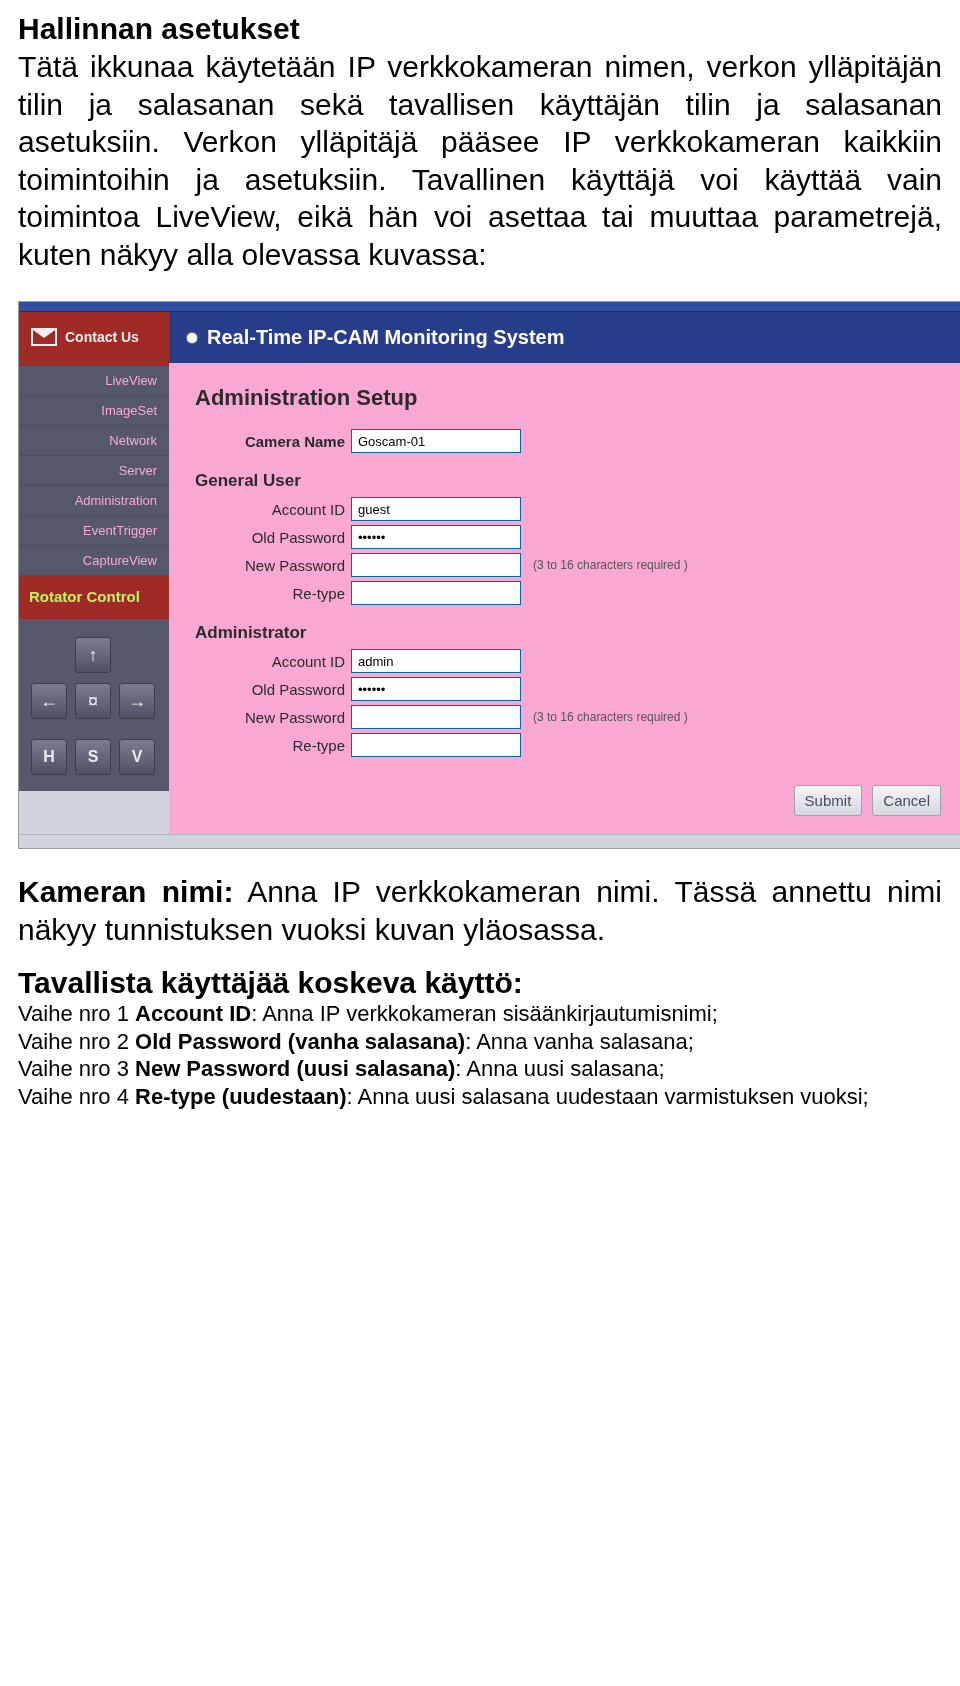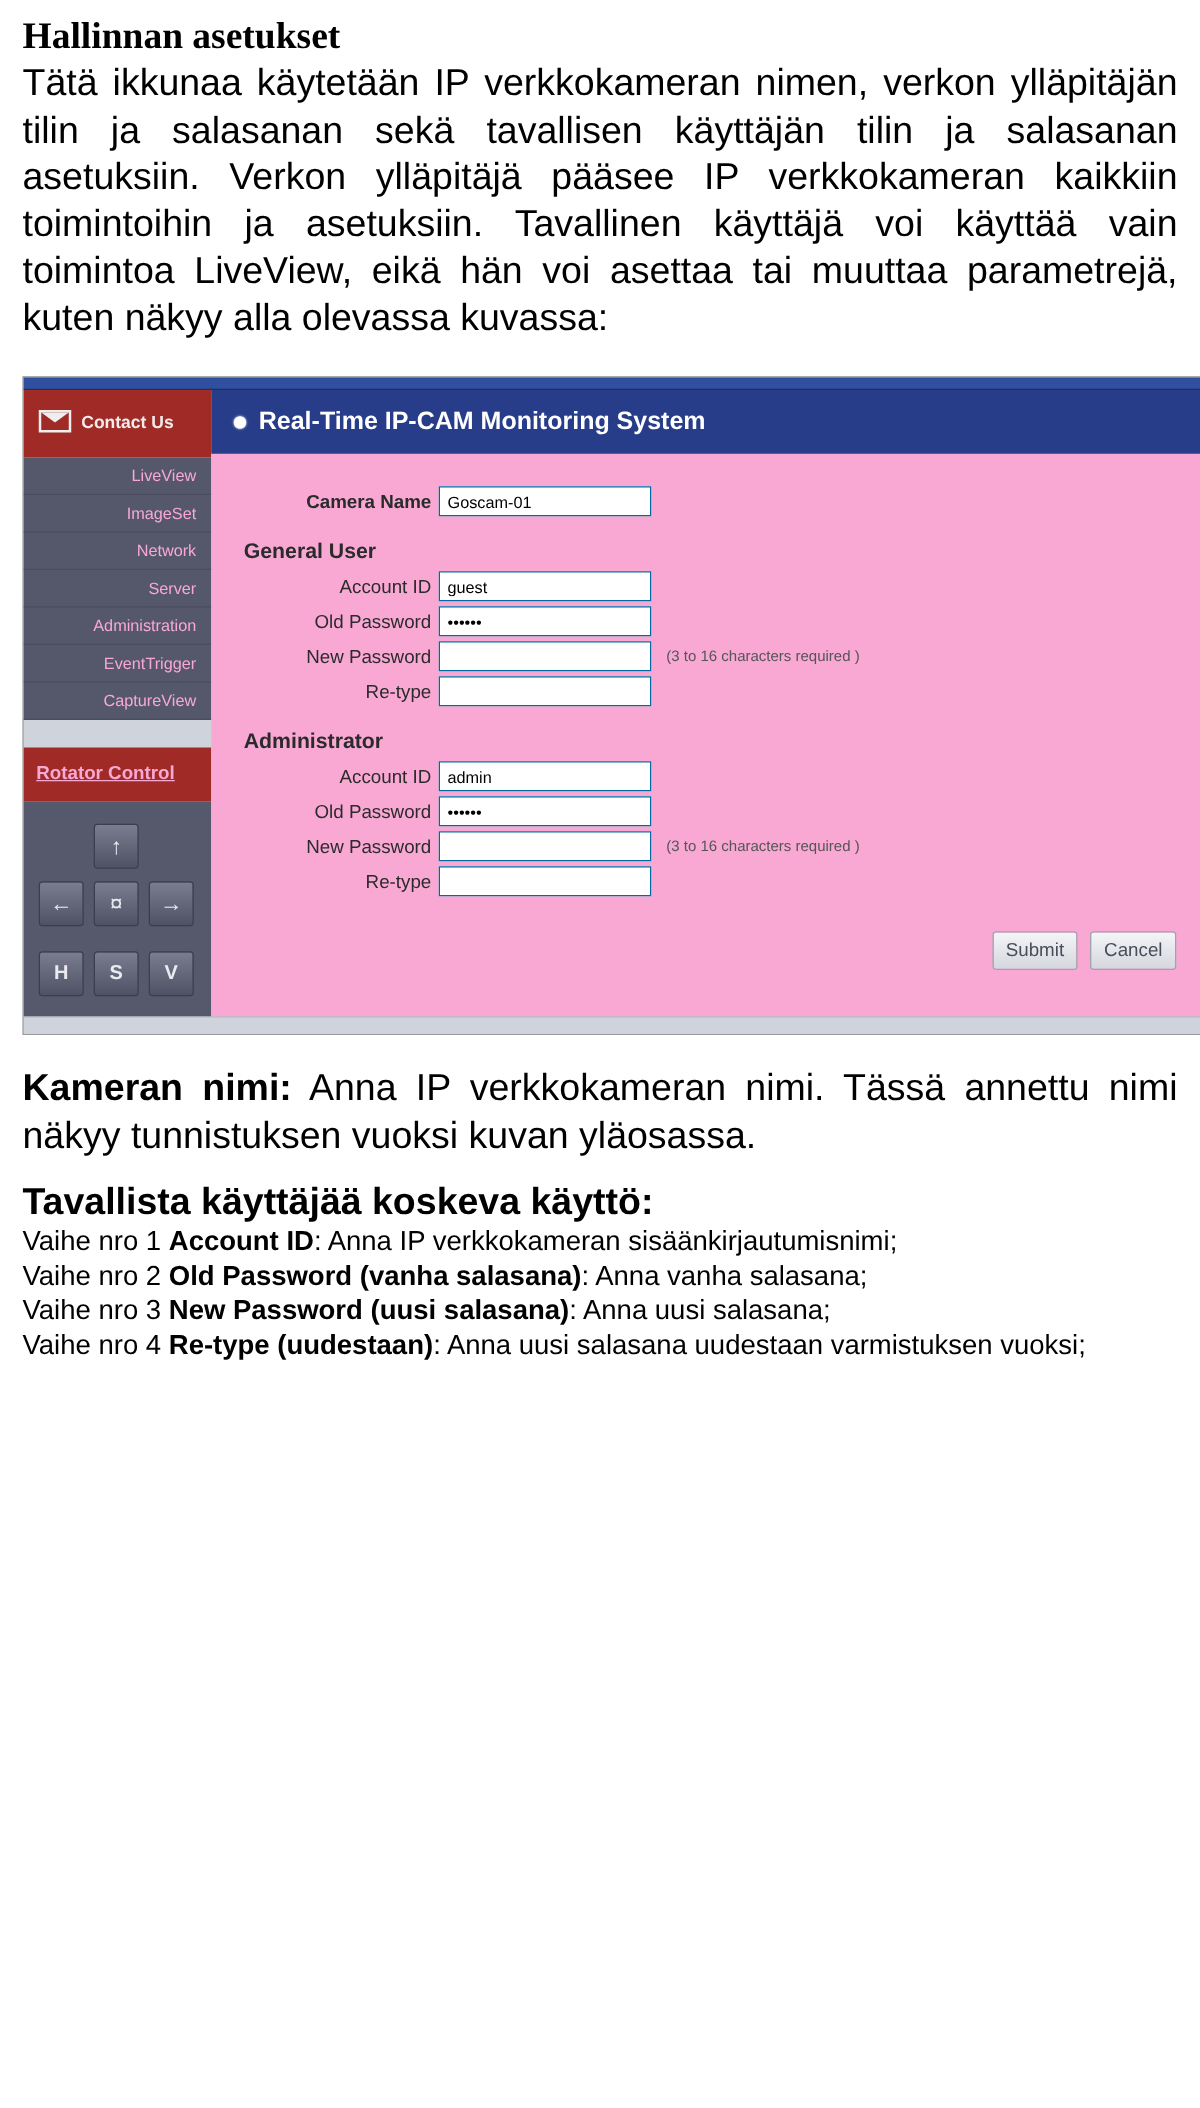--- a/index.html
+++ b/index.html
@@ -5,7 +5,7 @@
   * { margin: 0; padding: 0; box-sizing: border-box; }
   body { font-family: Arial, Helvetica, sans-serif; background: #fff; width: 960px; }
   .doc { padding: 12px 18px; }
-  .heading { font-weight: bold; font-size: 30px; margin-bottom: 2px; font-family: Liberation Serif, serif; }
+  .heading { font-weight: bold; font-size: 30px; margin-bottom: 2px; }
   .body-text { font-size: 30px; line-height: 1.25; text-align: justify; }
   .body-text .bold { font-weight: bold; }
   .subheading { font-weight: bold; font-size: 30px; margin-top: 18px; }

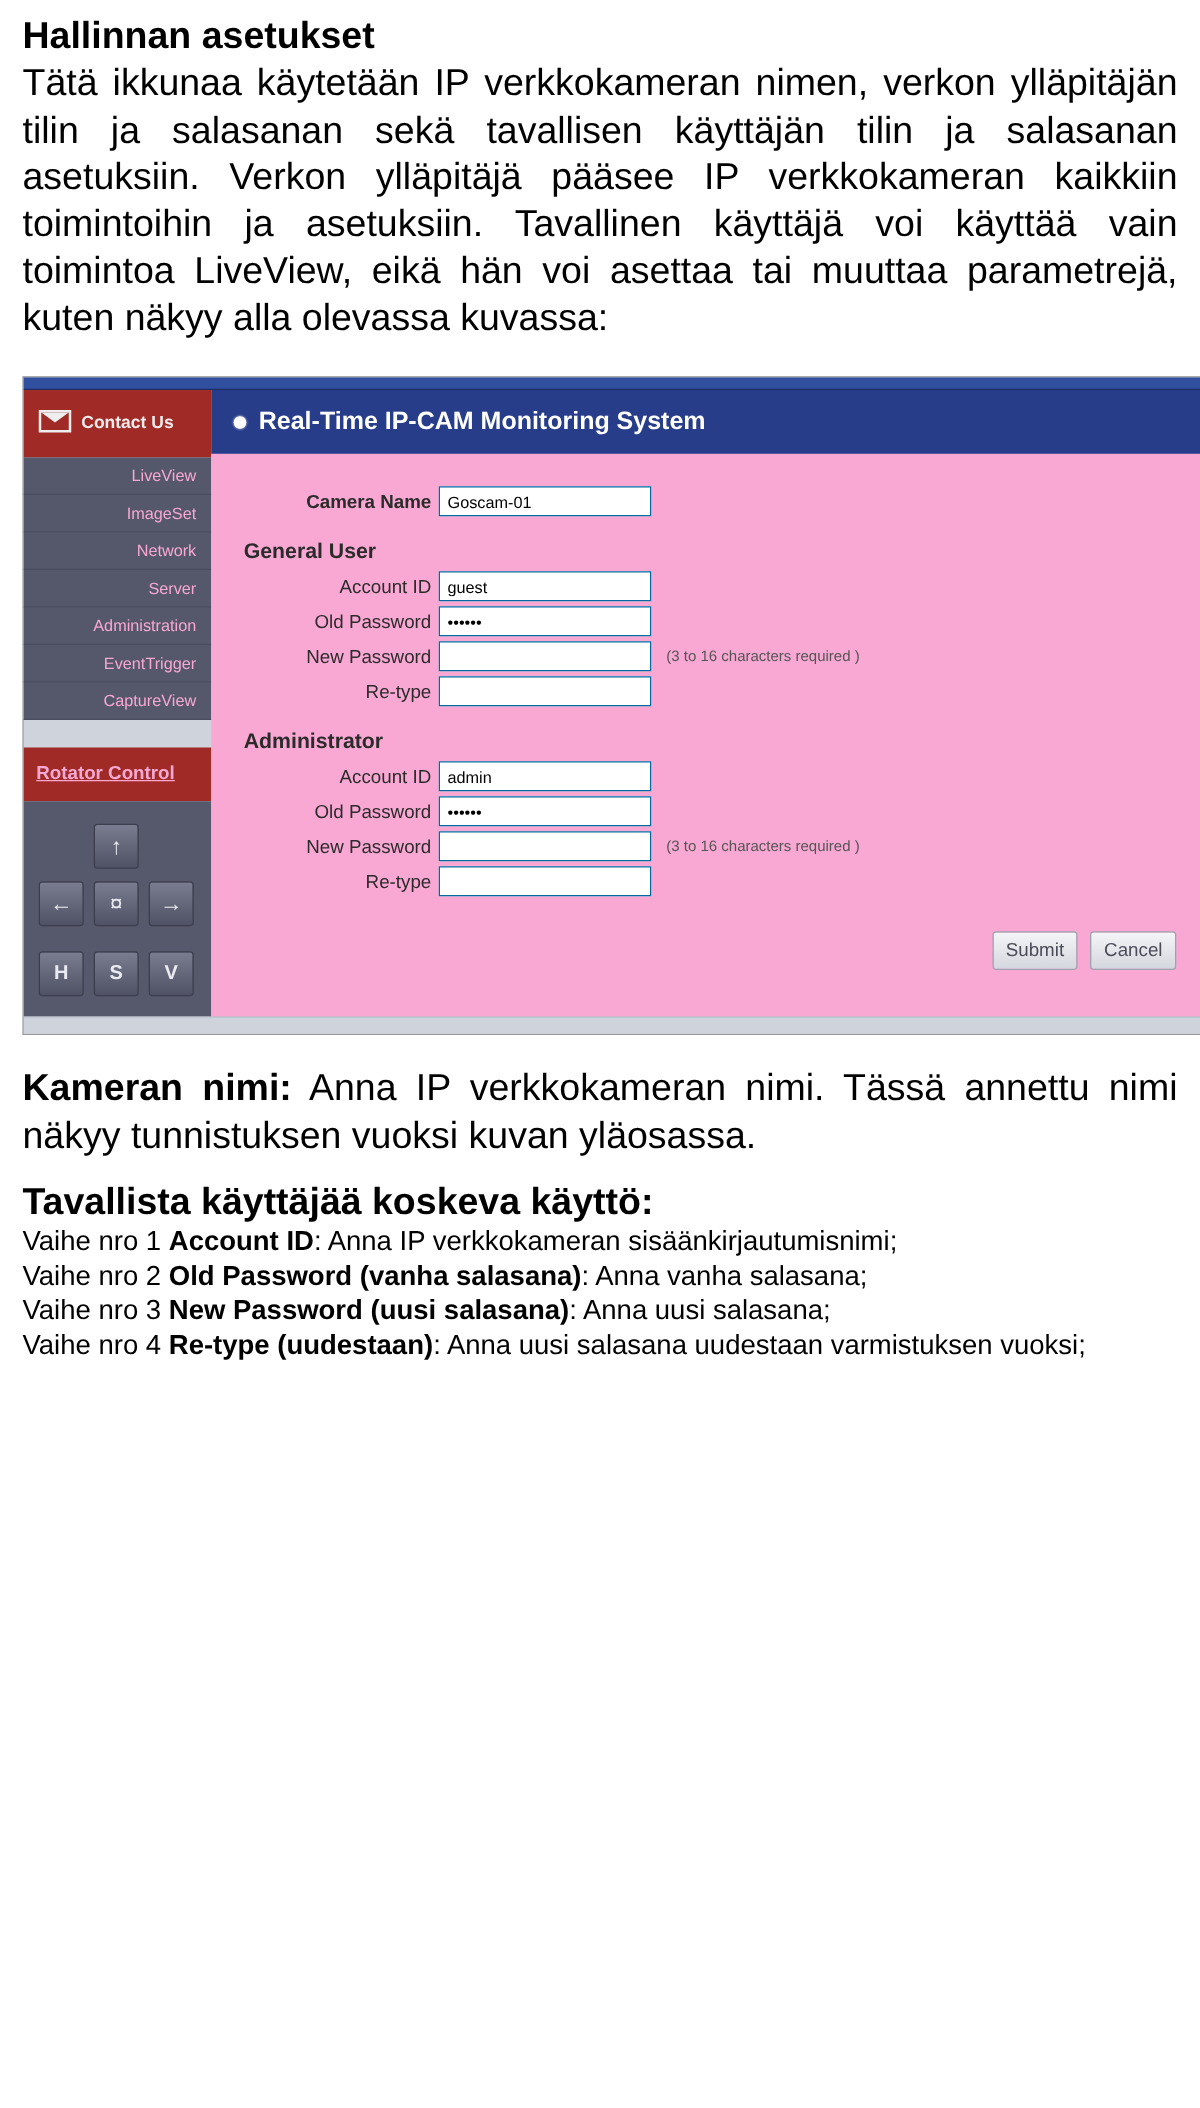--- a/index.html
+++ b/index.html
@@ -93,6 +93,7 @@
             <span>Real-Time IP-CAM Monitoring System</span>
           </div>
           <div class="panel">
+            <h2>Administration Setup</h2>
 
             <div class="field-row">
               <div class="field-label">Camera Name</div>

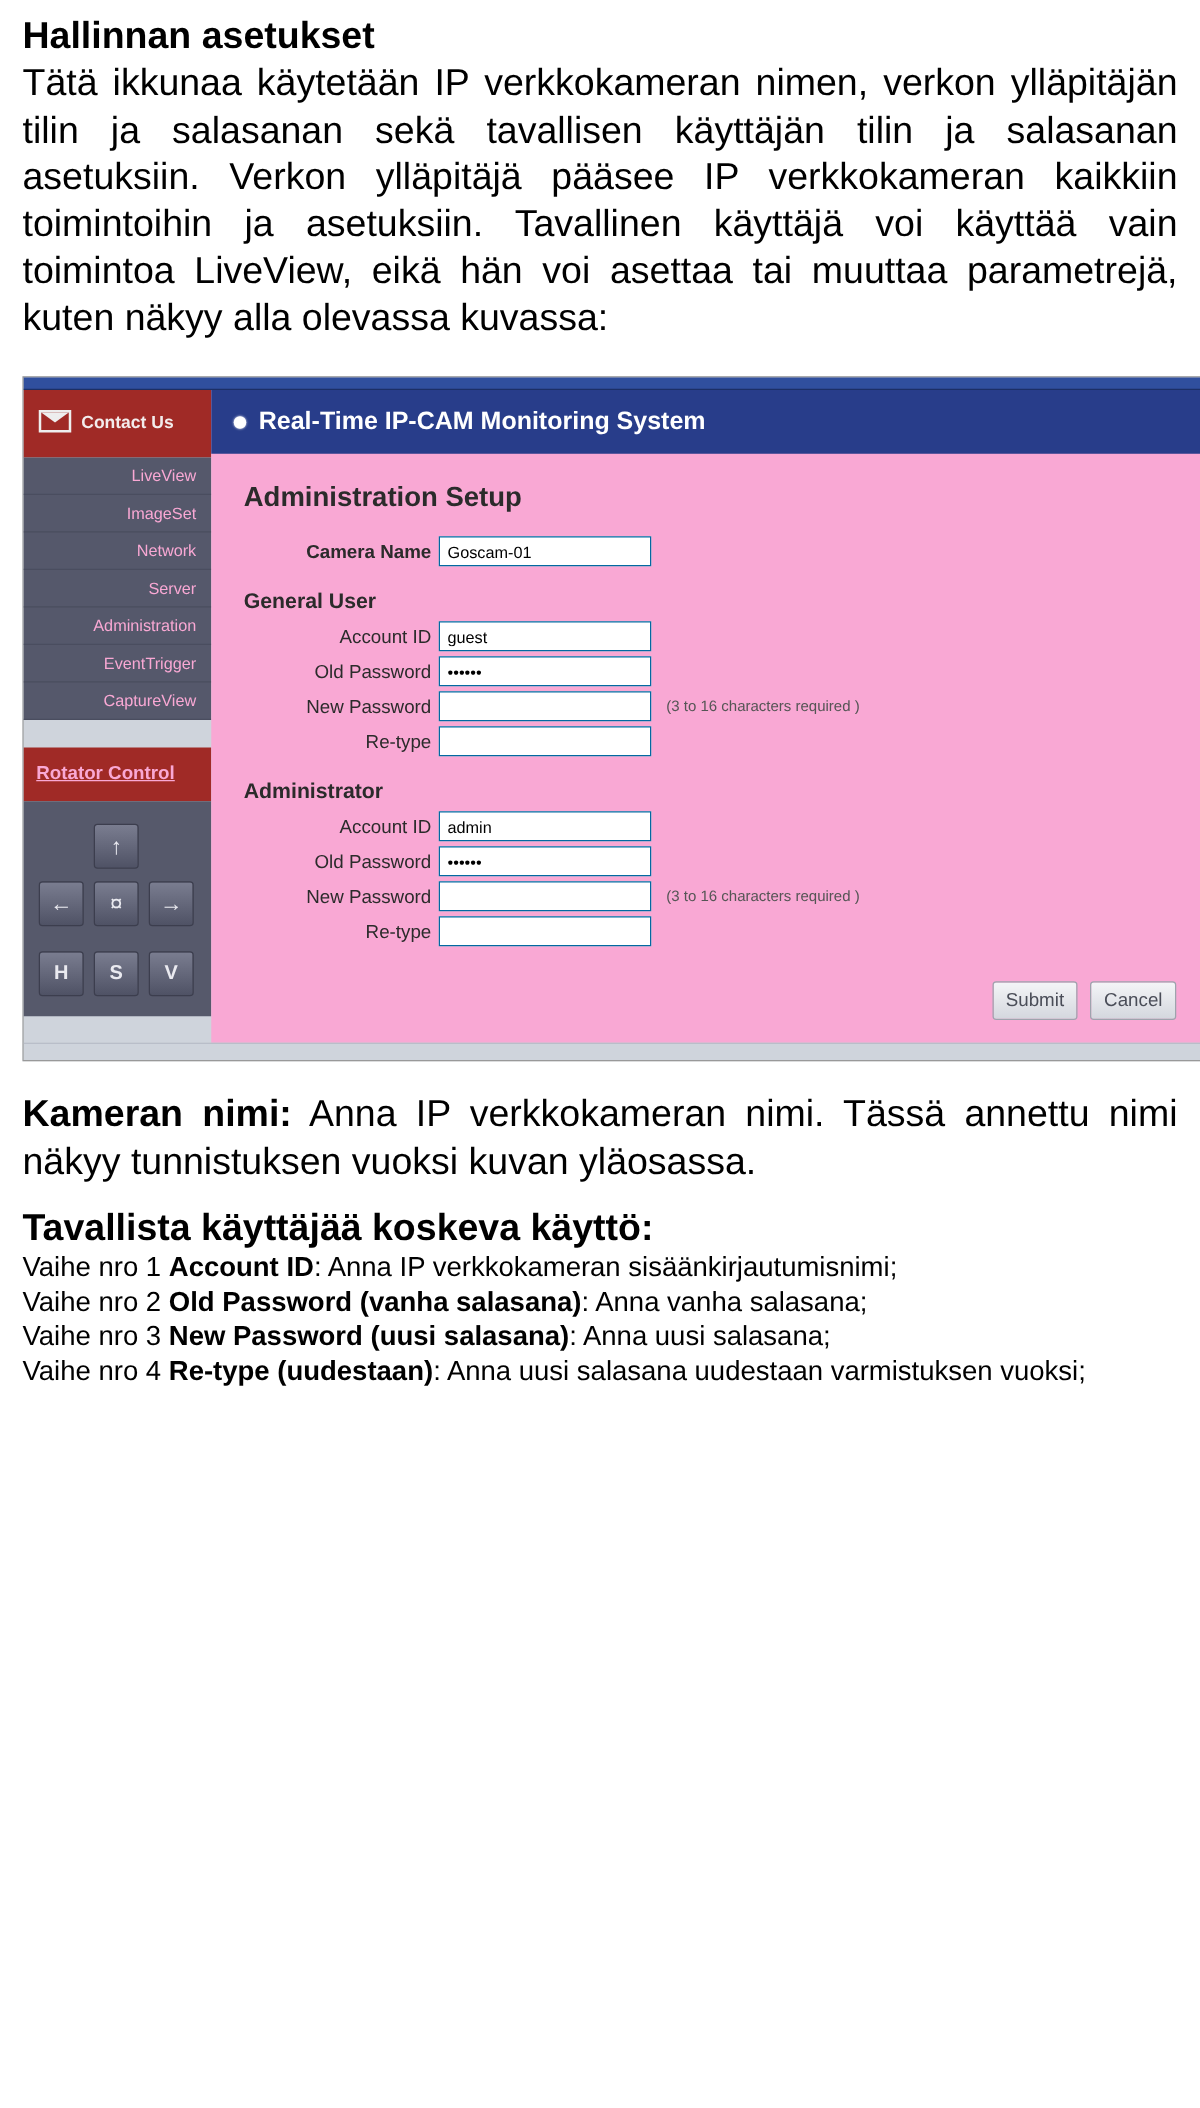--- a/index.html
+++ b/index.html
@@ -21,7 +21,7 @@
   .mail-icon::before { content: ""; position: absolute; left: 0; right: 0; top: 0; height: 0; border-left: 11px solid transparent; border-right: 11px solid transparent; border-top: 8px solid #eee; }
   .nav { background: #55586b; color: #f9a8d4; text-align: right; }
   .nav-item { padding: 7px 12px; font-size: 13px; border-bottom: 1px solid #4a4d5f; }
-  .rotator-title { background: #a02a26; color: #f9a8d4; font-weight: bold; padding: 12px 10px 14px 10px; font-size: 15px; margin-top: 22px; text-decoration: underline; }
+  .rotator-title { background: #a02a26; color: #bef264; font-weight: bold; padding: 12px 10px 14px 10px; font-size: 15px; margin-top: 0; }
   .rotator-pad { background: #56596b; padding: 18px 12px 16px 12px; display: flex; flex-direction: column; gap: 10px; }
   .pad-row { display: flex; gap: 8px; }
   .pad-btn { width: 36px; height: 36px; background: linear-gradient(#7a7d90,#4f5265); border: 1px solid #3c3e4e; color: #eaeaf0; display: flex; align-items: center; justify-content: center; font-size: 18px; border-radius: 3px; }

